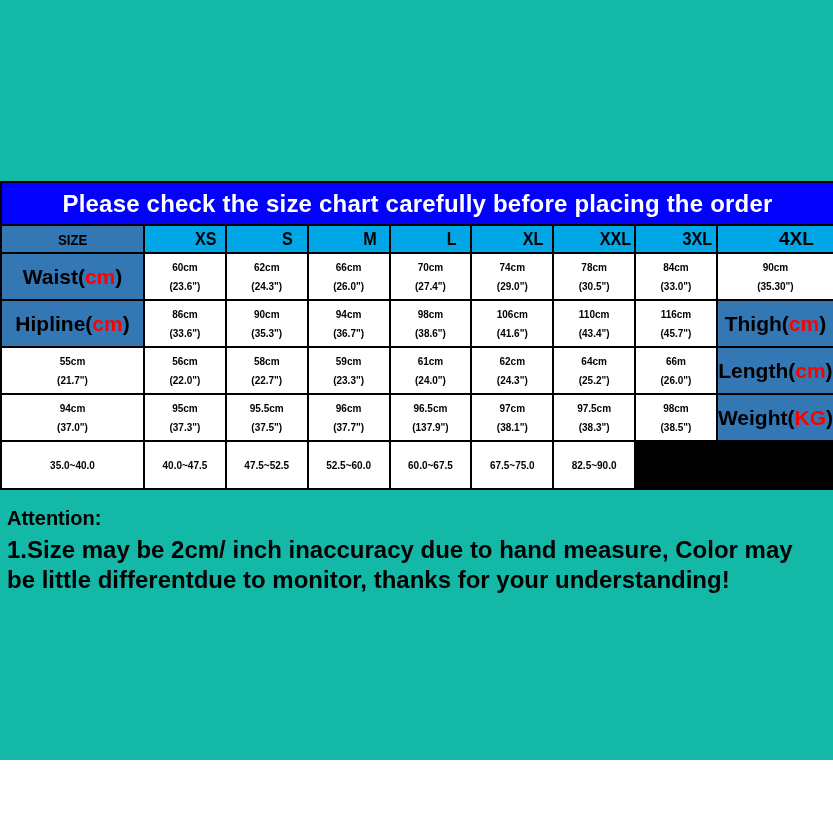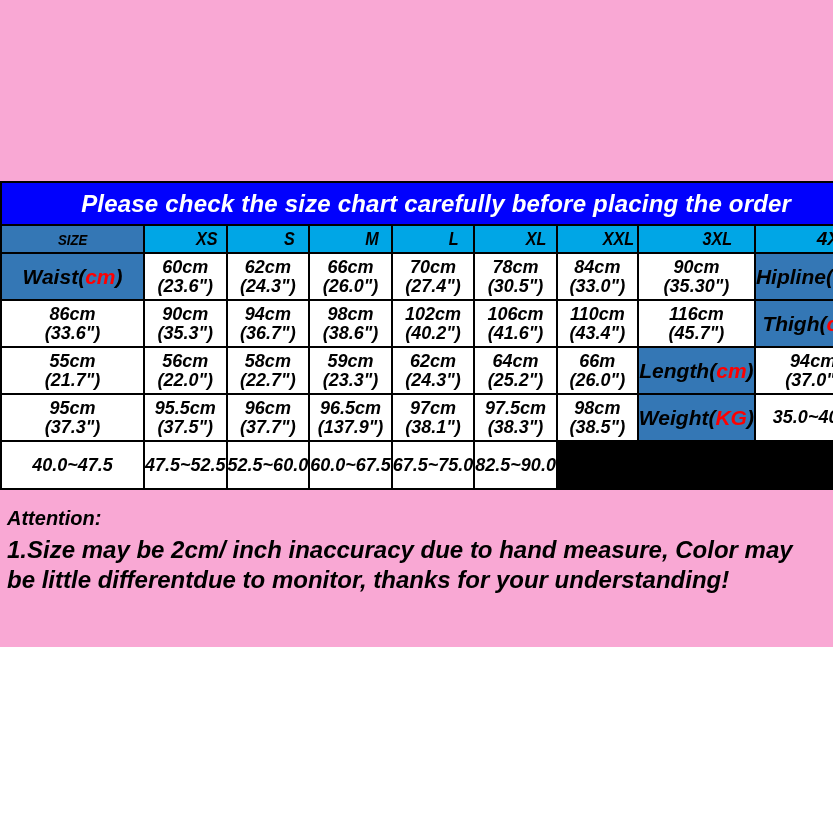--- a/index.html
+++ b/index.html
@@ -14,9 +14,8 @@
   .page {
     position: relative;
     width: 833px;
-    height: 647px;
-    background: #f9a8d4;
-    font-style: italic;
+    height: 760px;
+    background: #14b8a6;
   }
   .size-chart {
     position: absolute;

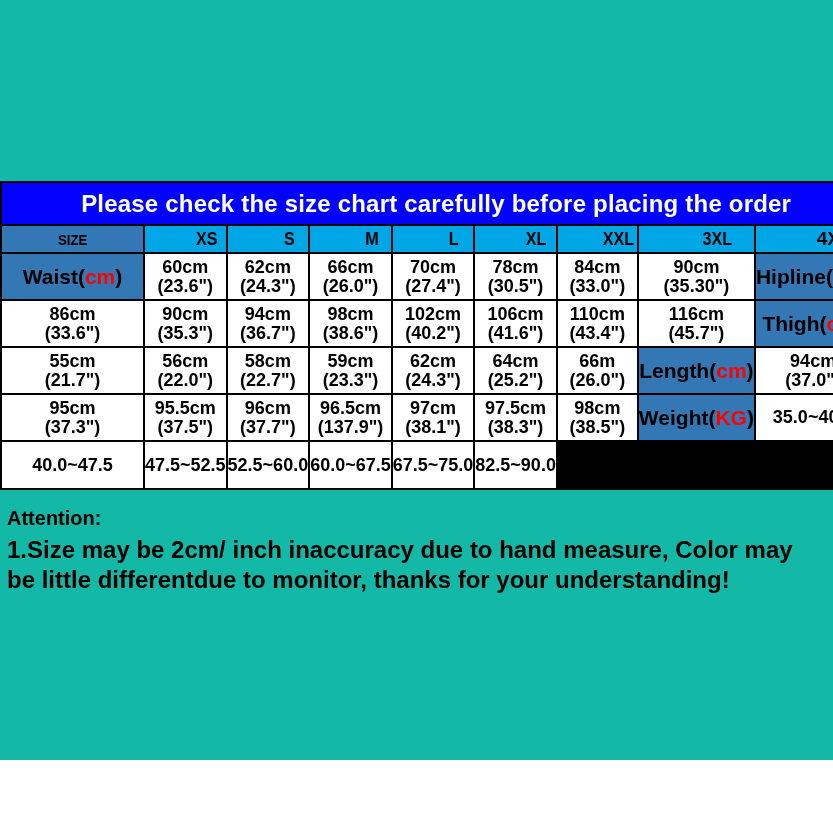--- a/index.html
+++ b/index.html
@@ -71,7 +71,7 @@
     align-items: center;
     justify-content: center;
     font-weight: bold;
-    font-size: 18px;
+    font-size: 10px;
     line-height: 19px;
     color: #000000;
     text-align: center;

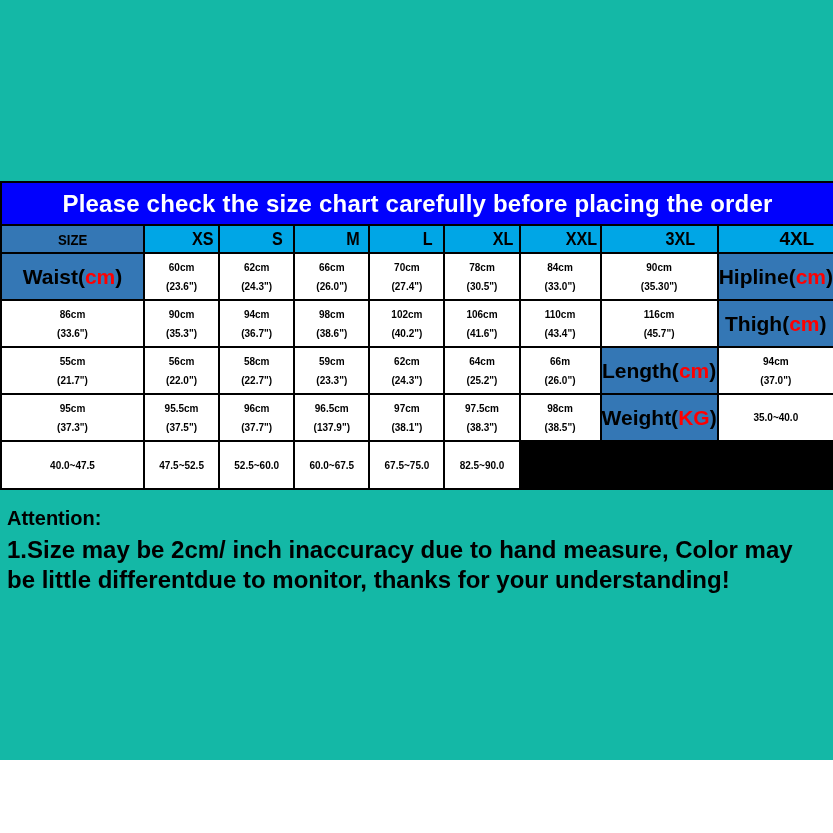--- a/index.html
+++ b/index.html
@@ -152,6 +152,10 @@
         <div>(27.4")</div>
       </div>
       <div class="data-cell">
+        <div>74cm</div>
+        <div>(29.0")</div>
+      </div>
+      <div class="data-cell">
         <div>78cm</div>
         <div>(30.5")</div>
       </div>

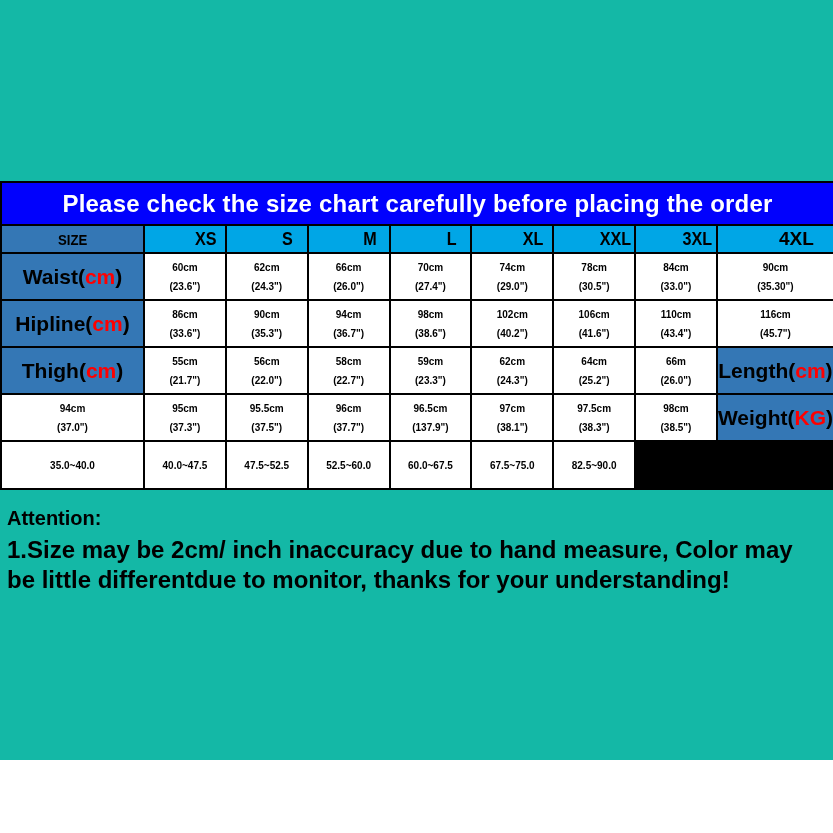--- a/index.html
+++ b/index.html
@@ -189,10 +189,6 @@
         <div>(38.6")</div>
       </div>
       <div class="data-cell">
-        <div>102cm</div>
-        <div>(40.2")</div>
-      </div>
-      <div class="data-cell">
         <div>106cm</div>
         <div>(41.6")</div>
       </div>

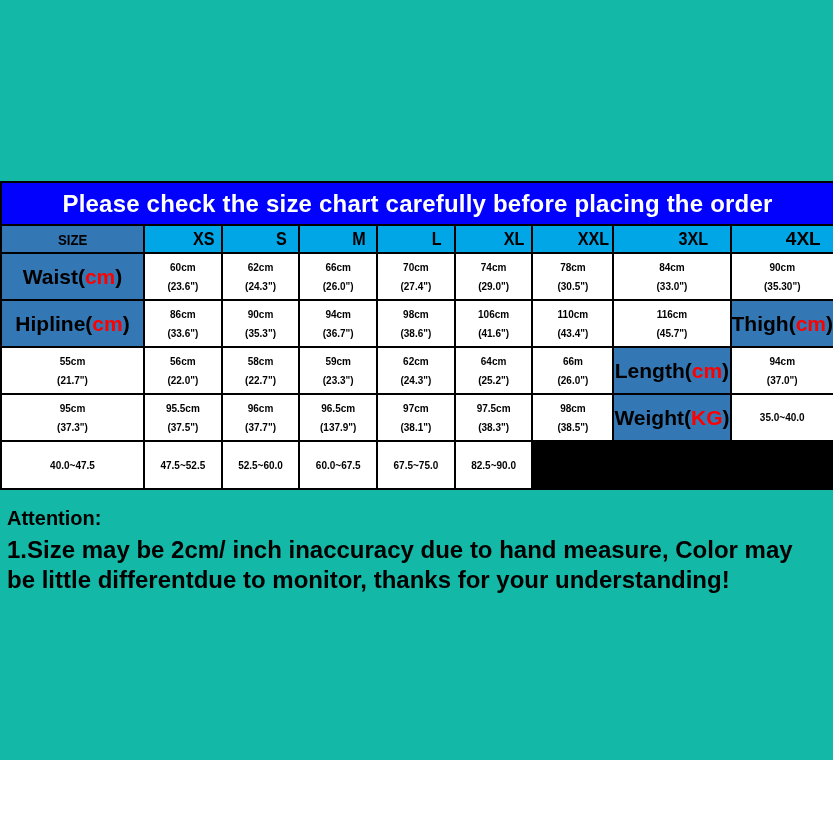--- a/index.html
+++ b/index.html
@@ -222,6 +222,10 @@
         <div>(23.3")</div>
       </div>
       <div class="data-cell">
+        <div>61cm</div>
+        <div>(24.0")</div>
+      </div>
+      <div class="data-cell">
         <div>62cm</div>
         <div>(24.3")</div>
       </div>

